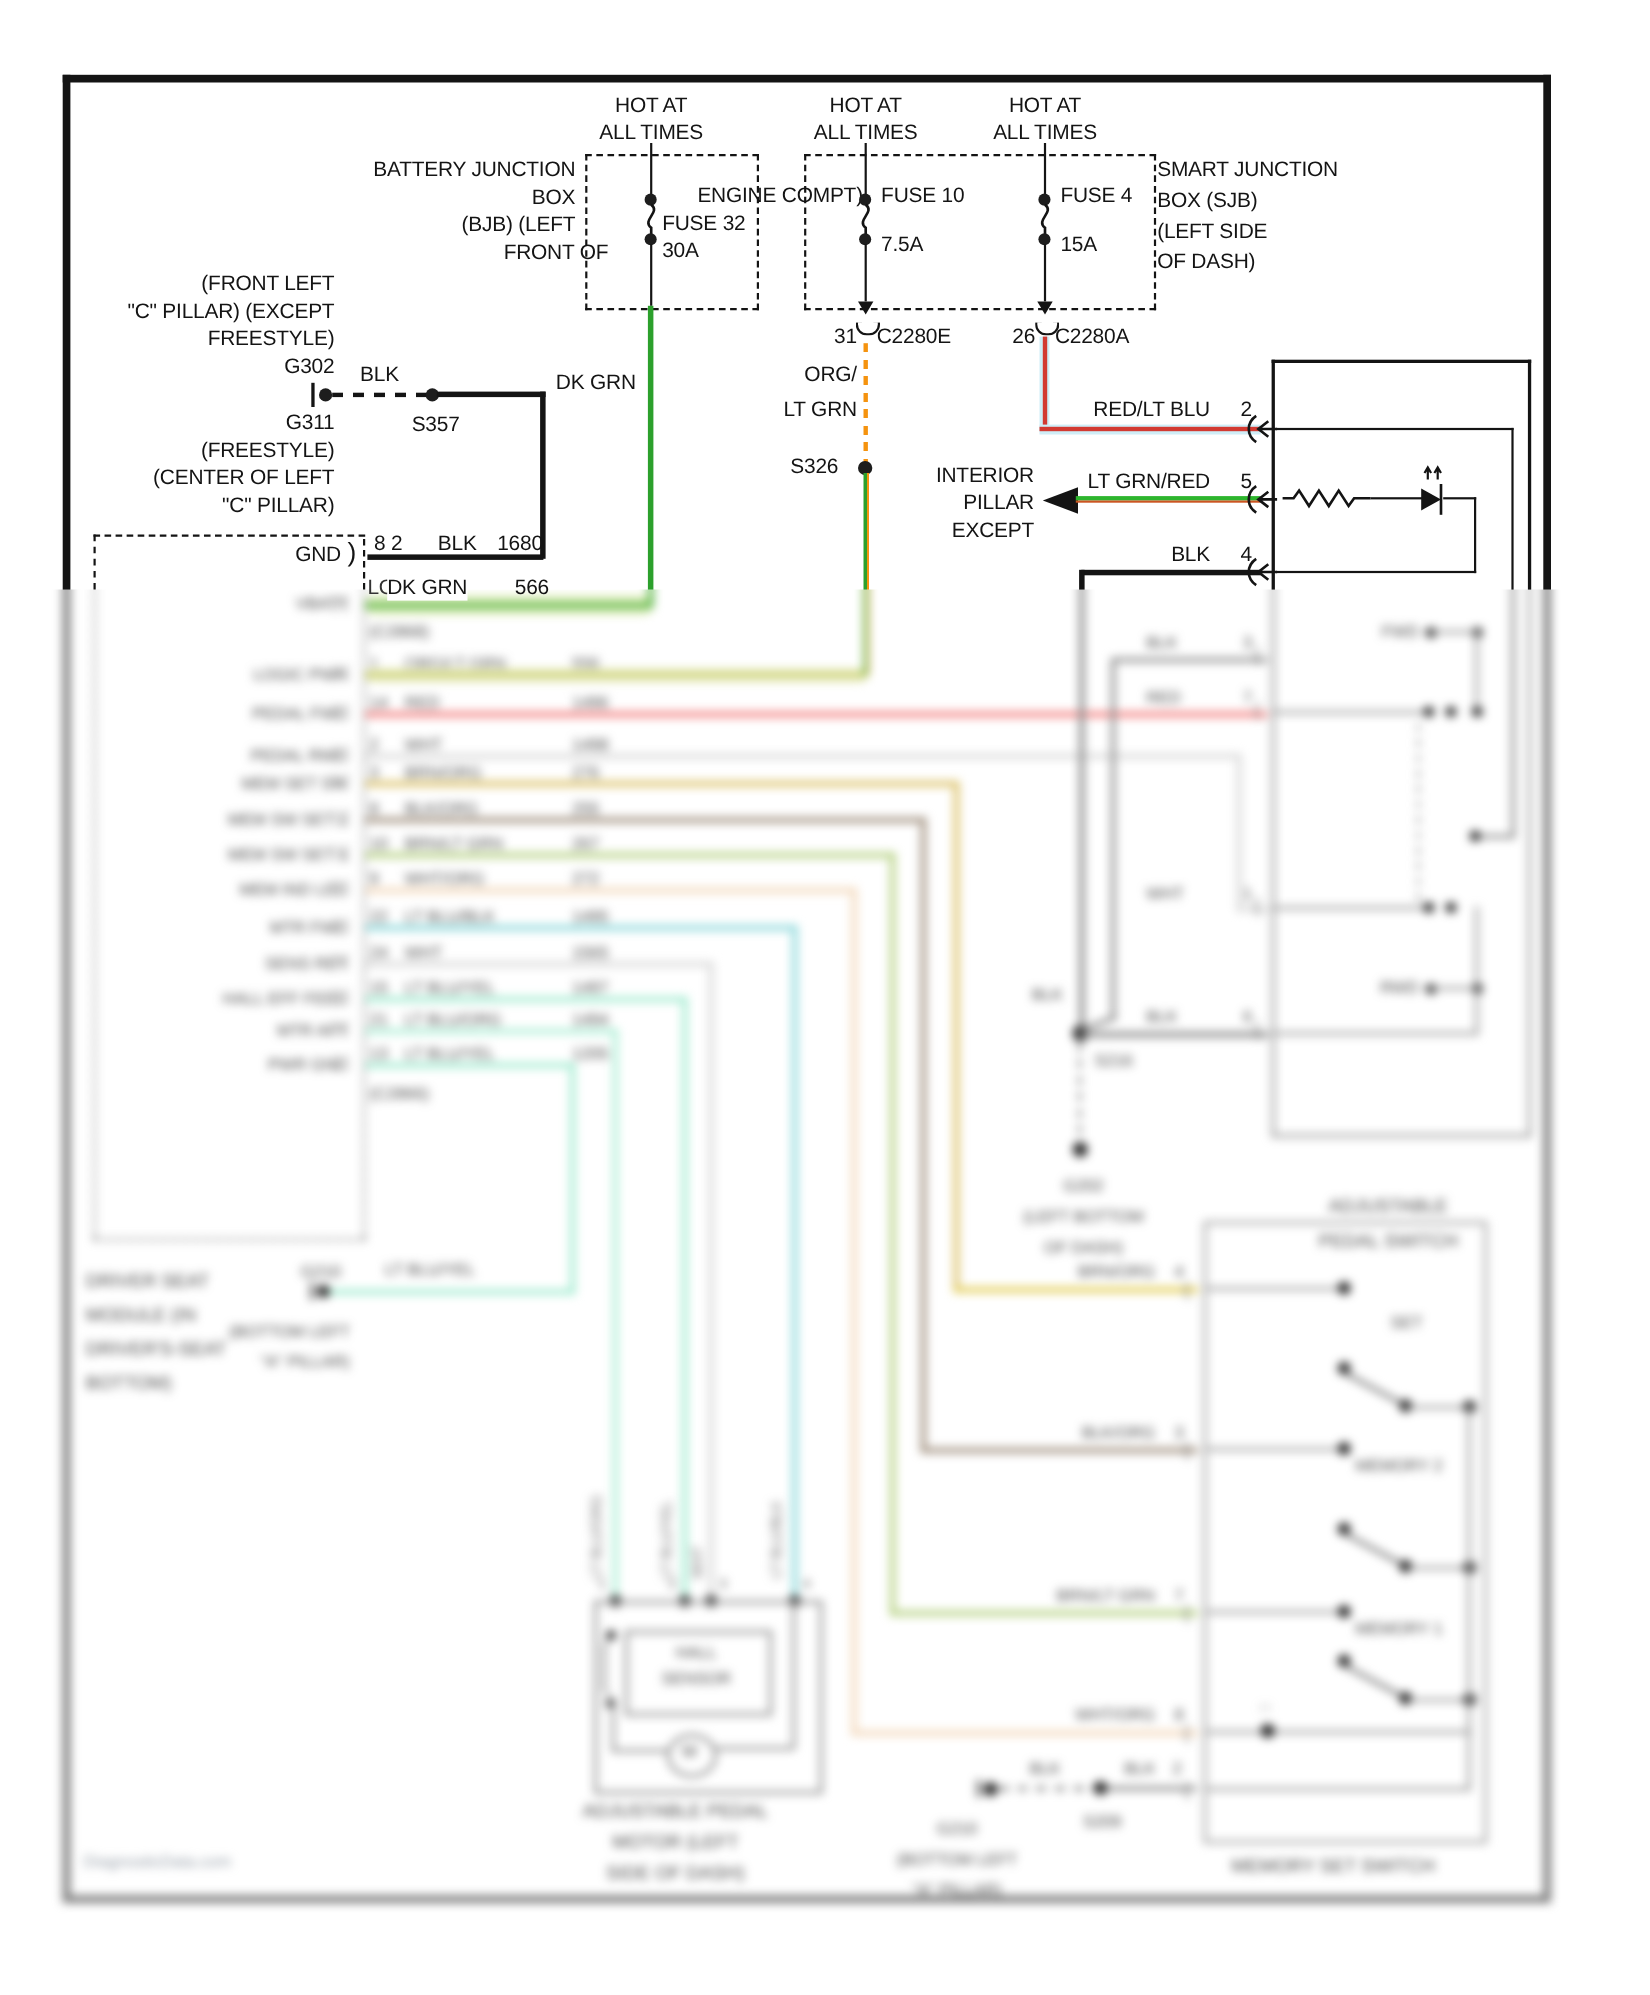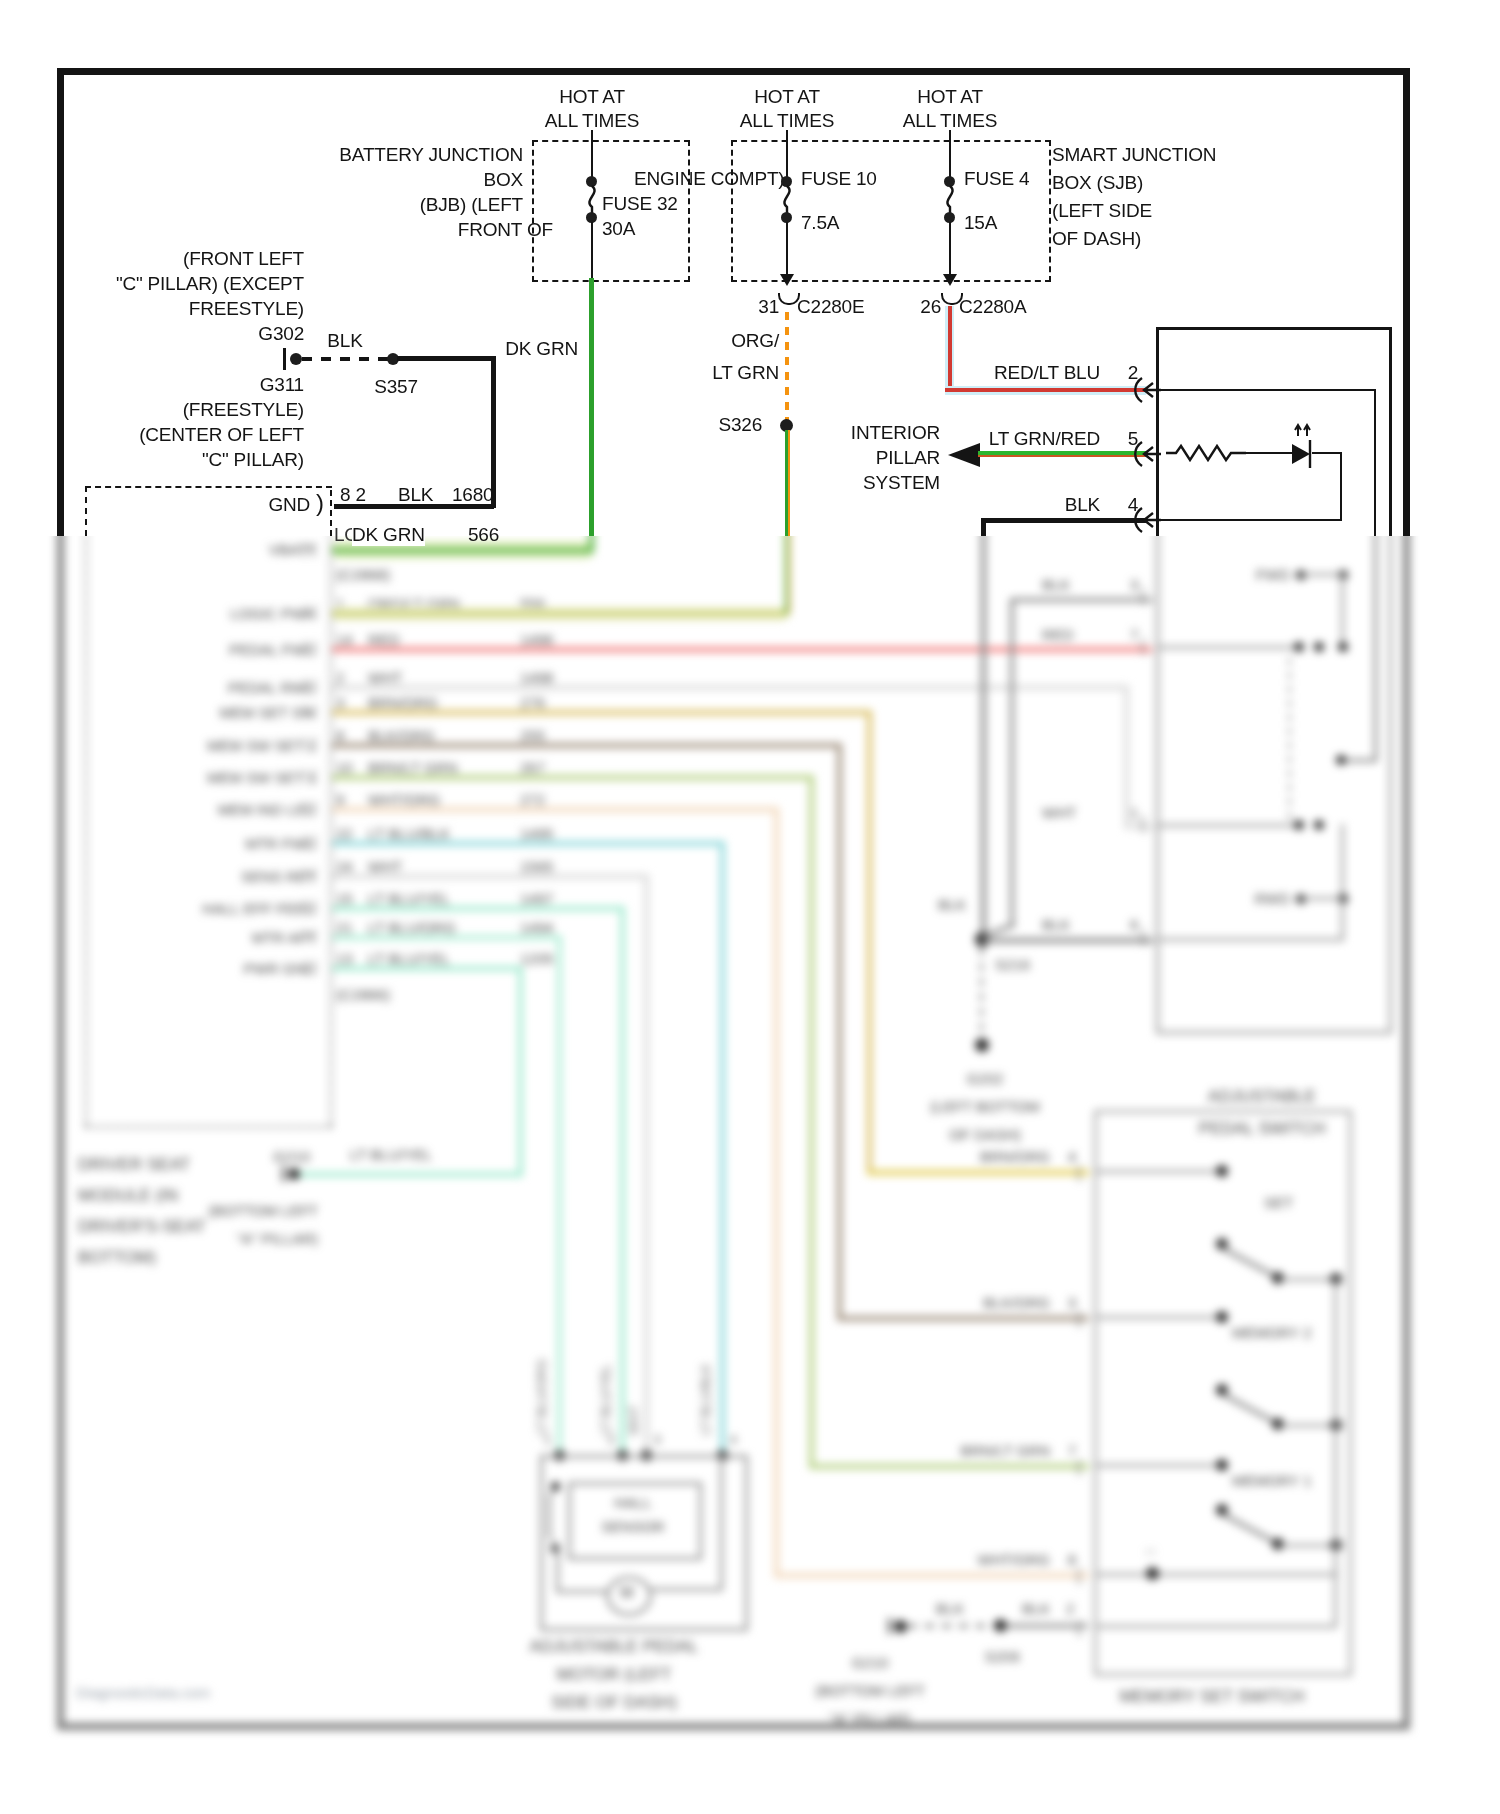--- a/index.html
+++ b/index.html
@@ -400,7 +400,7 @@
 
     <span class="T" style="right:560px;top:422px;">INTERIOR</span>
     <span class="T" style="right:560px;top:447px;">PILLAR</span>
-    <span class="T" style="right:560px;top:472px;">SYSTEM</span>
+    <span class="T" style="right:560px;top:472px;">EXCEPT</span>
     <div style="position:absolute;left:948px;top:443px;width:0;height:0;border-top:12px solid transparent;border-bottom:12px solid transparent;border-right:32px solid #141414;"></div>
     <div style="position:absolute;left:978px;top:451px;width:168px;height:4px;background:#2db52d;"></div>
     <div style="position:absolute;left:978px;top:455px;width:168px;height:2px;background:#cc5522;"></div>

